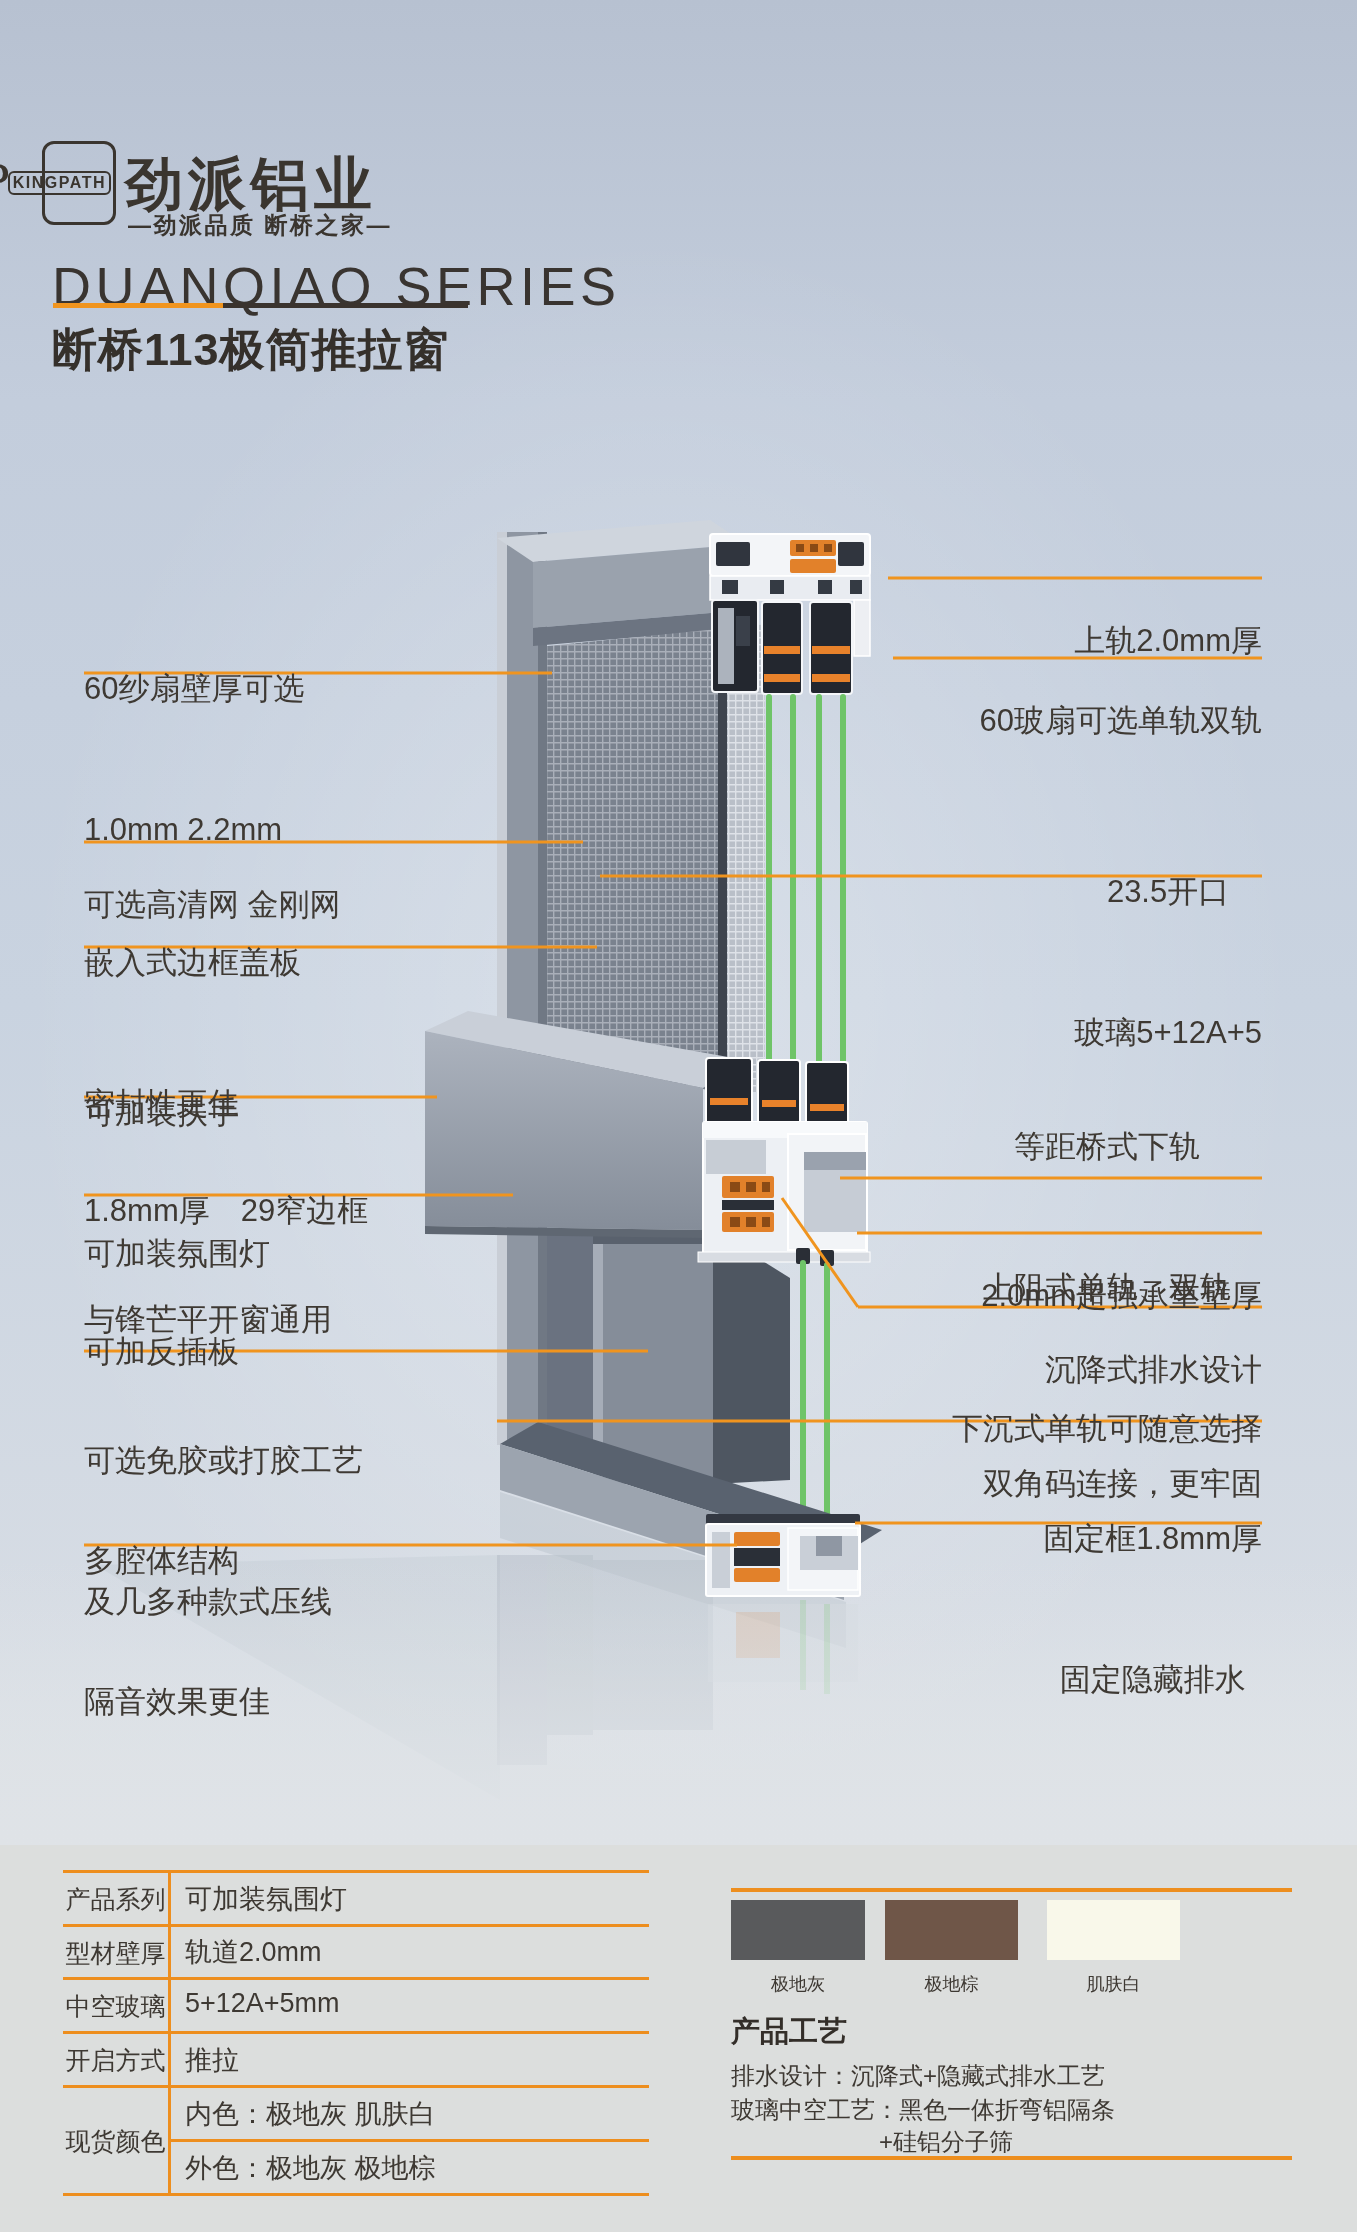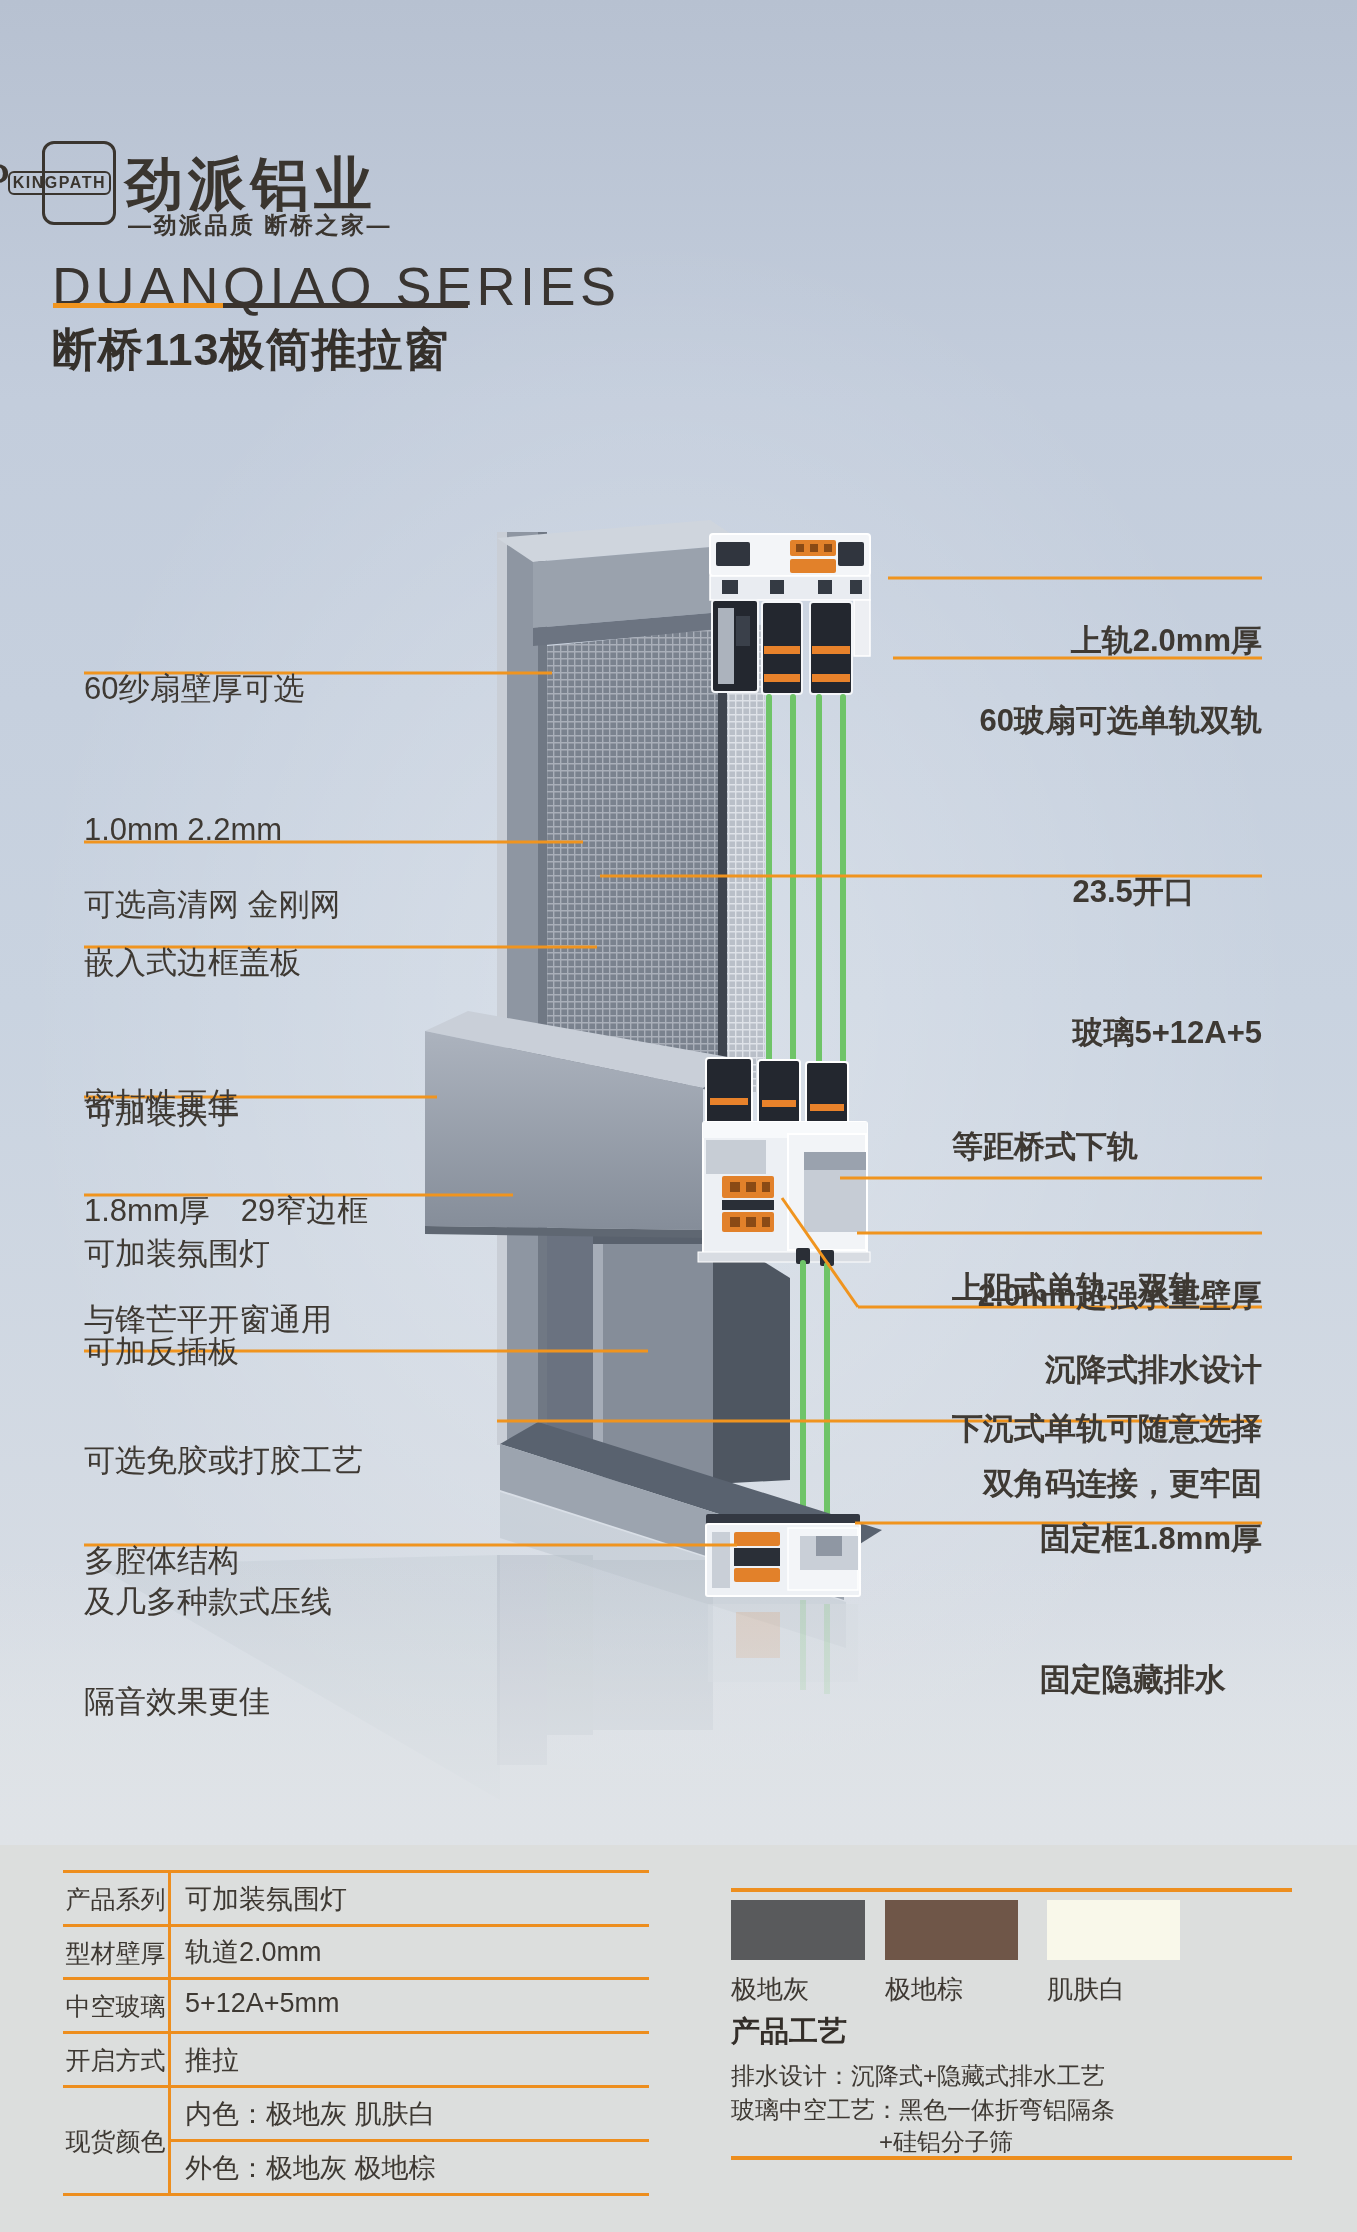--- a/index.html
+++ b/index.html
@@ -25,7 +25,7 @@
 
   
   .co{position:absolute;font-size:31px;line-height:47px;color:#3E3933;white-space:pre;}
-  .co.r{right:95px;text-align:left;font-weight:bold;}
+  .co.r{right:95px;text-align:center;}
   .co.l{left:84px;text-align:left;}
 
   

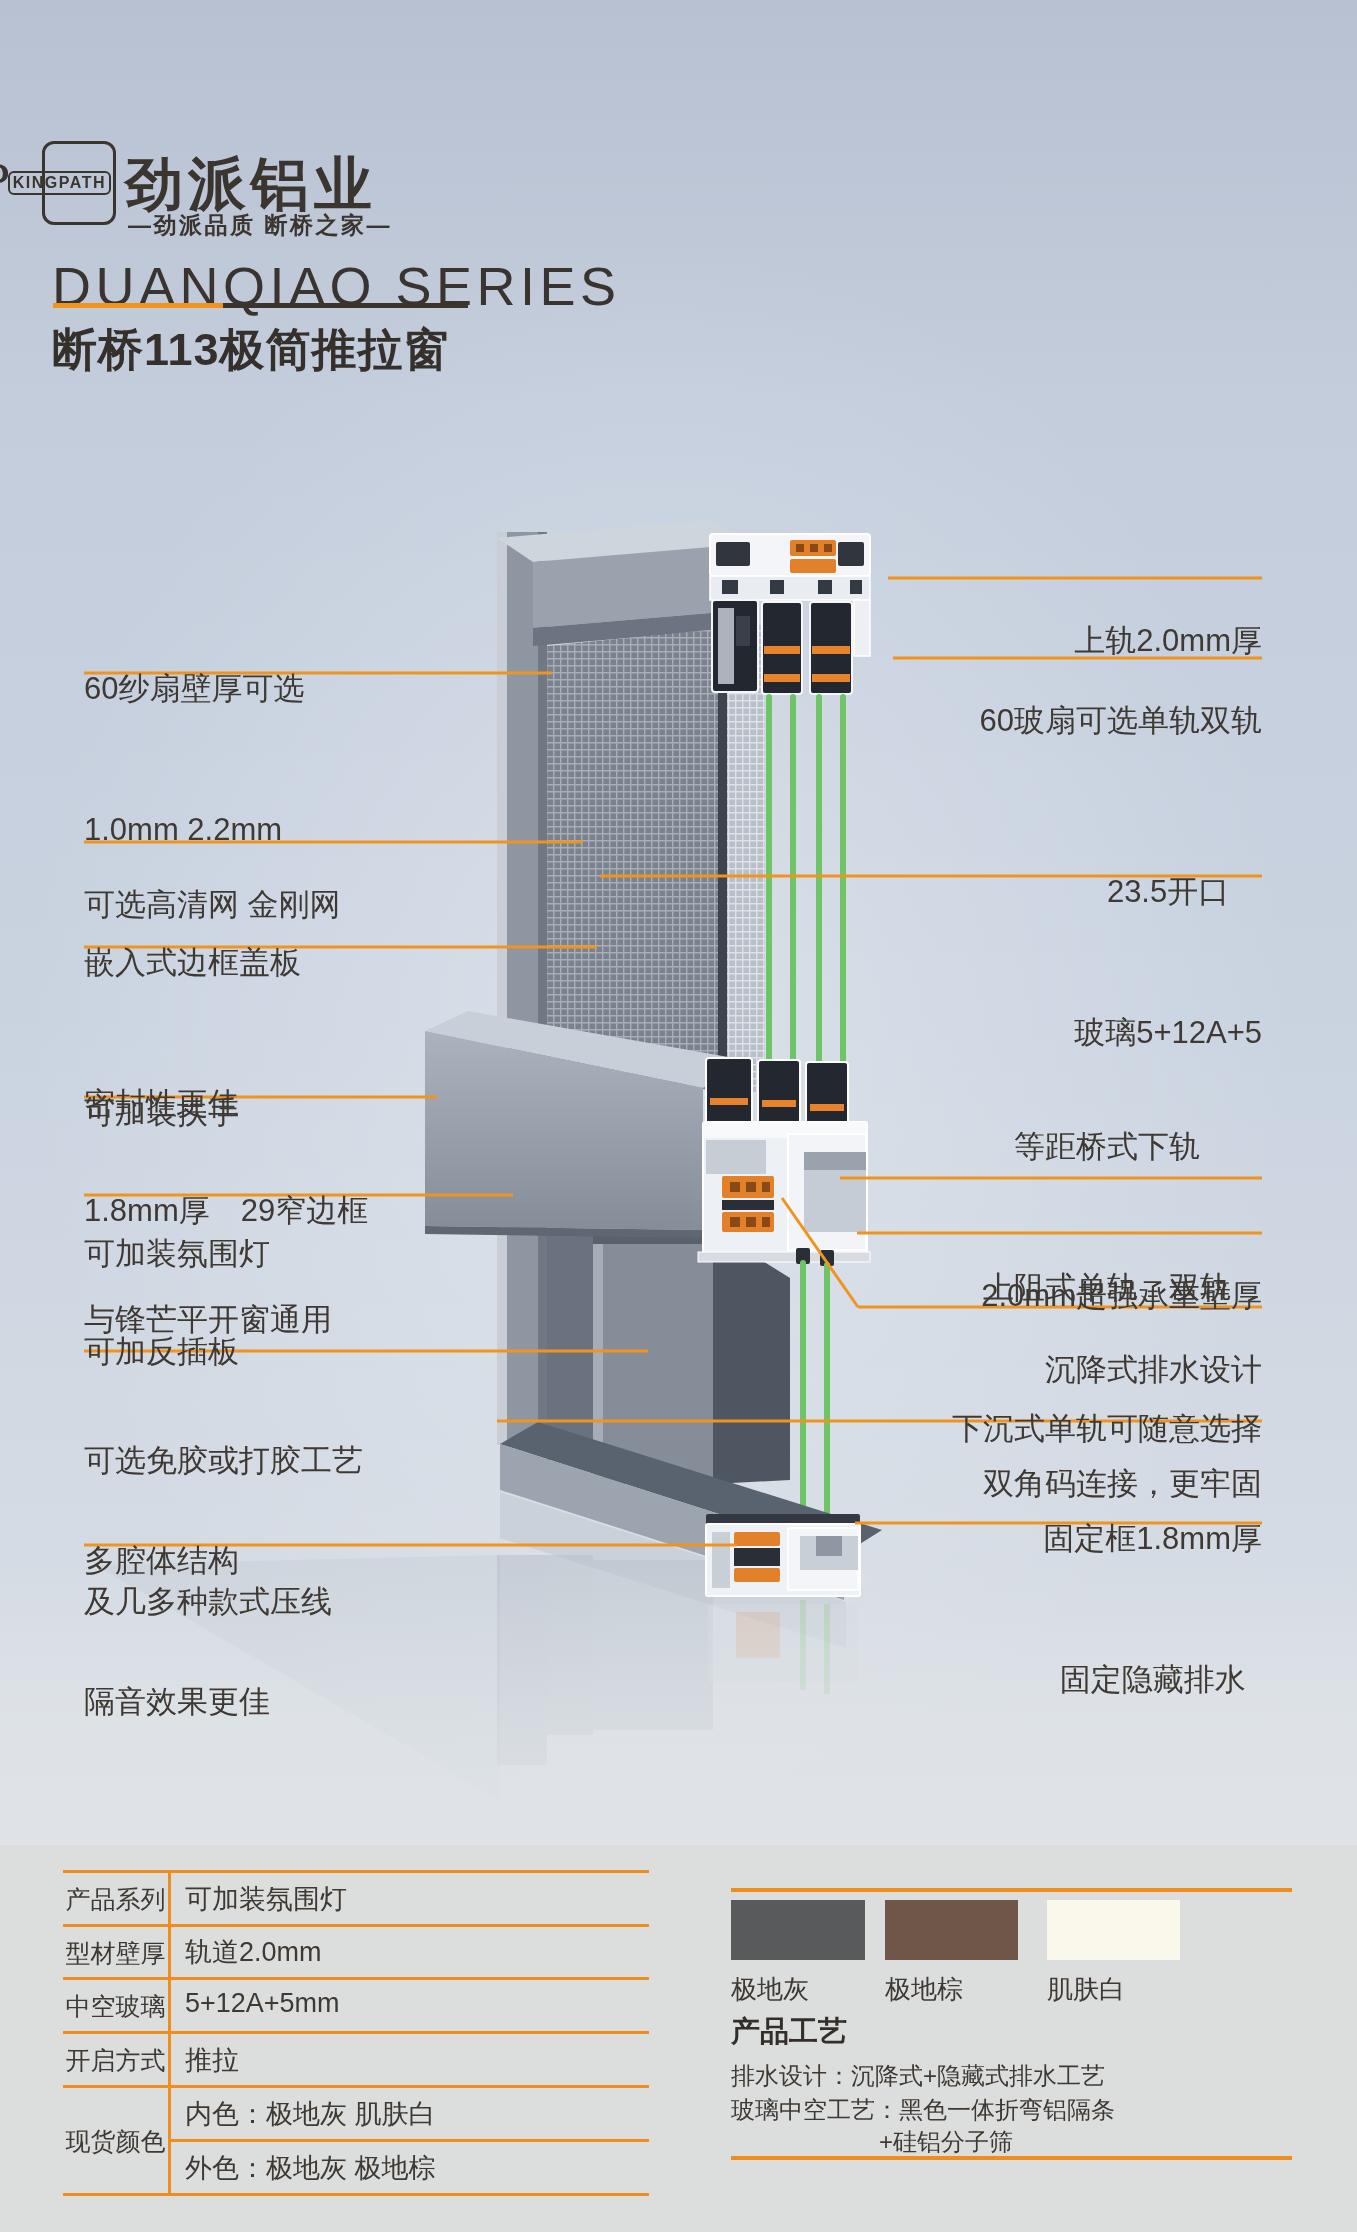--- a/index.html
+++ b/index.html
@@ -35,7 +35,7 @@
   .spec-label{position:absolute;left:63px;width:105px;text-align:center;font-size:25px;color:#3E3933;}
   .spec-value{position:absolute;left:185px;font-size:27px;color:#3E3933;white-space:pre;}
   .swatch{position:absolute;top:1900px;height:60px;}
-  .swatch-label{position:absolute;top:1972px;font-size:26px;font-weight:500;color:#3E3933;}
+  .swatch-label{position:absolute;top:1972px;text-align:center;font-size:18px;font-weight:500;color:#3E3933;}
   .craft-head{left:731px;top:2012px;font-size:29px;font-weight:800;color:#332E29;}
   .craft-line{position:absolute;left:731px;font-size:24px;color:#3E3933;white-space:pre;}
   .rule{position:absolute;left:731px;width:561px;height:4px;background:#ED8E1E;}

